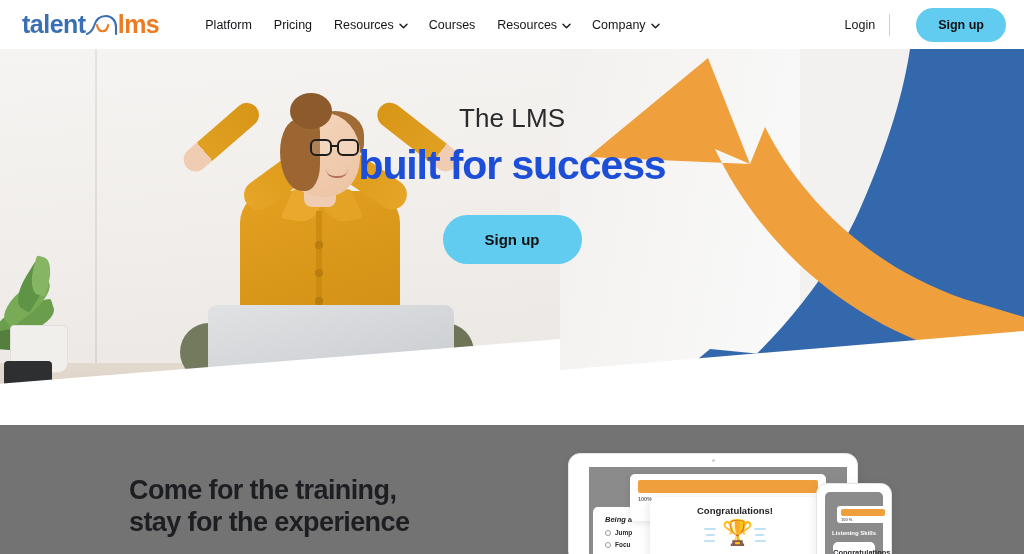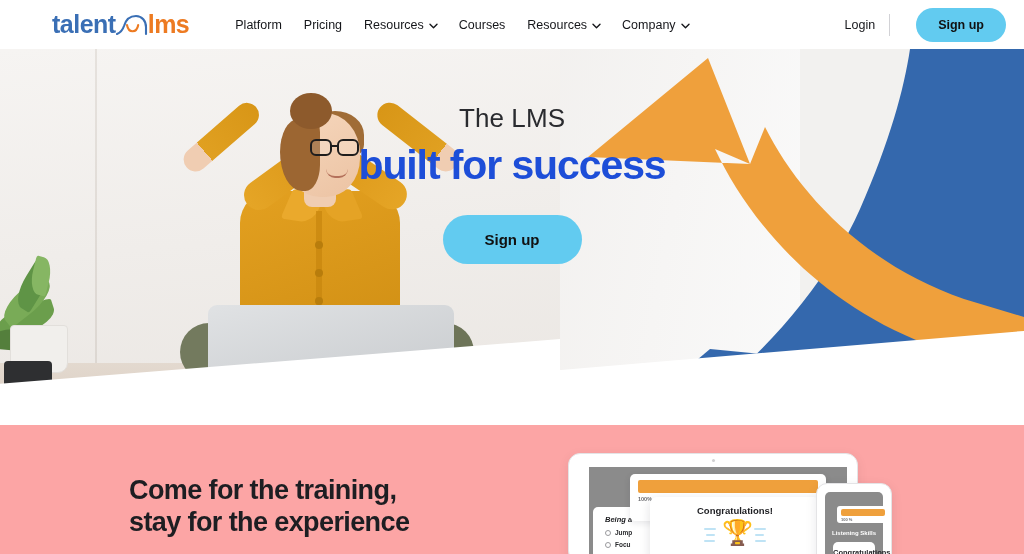--- a/index.html
+++ b/index.html
@@ -16,7 +16,7 @@
   .navbar {
     position:absolute; top:0; left:0; width:1024px; height:49px;
     background:#ffffff; display:flex; align-items:center;
-    padding:0 18px 0 52px; z-index:40;
+    padding:0 18px 0 22px; z-index:40;
   }
   .logo { display:flex; align-items:center; gap:0px; margin-right:24px; cursor:pointer; }
   .logo-talent { font-size:25px; font-weight:700; color:#3a6fb5; letter-spacing:-0.5px; }

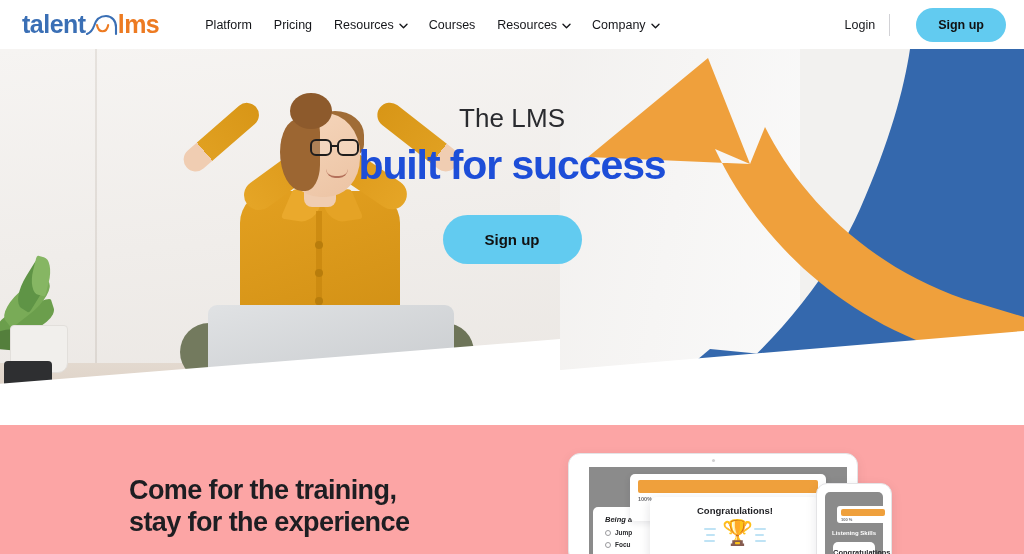--- a/index.html
+++ b/index.html
@@ -164,7 +164,7 @@
   }
 
   
-  .sec2 { position:absolute; top:425px; left:0; width:1024px; height:129px; background:#fca5a5; z-index:25; }
+  .sec2 { position:absolute; top:425px; left:0; width:1024px; height:129px; background:#737373; z-index:25; }
   .sec2-left { position:absolute; left:129px; top:50px; width:400px; }
   .sec2-h { font-size:27px; font-weight:700; color:#1d1e22; line-height:1.17; letter-spacing:-.6px; }
 

